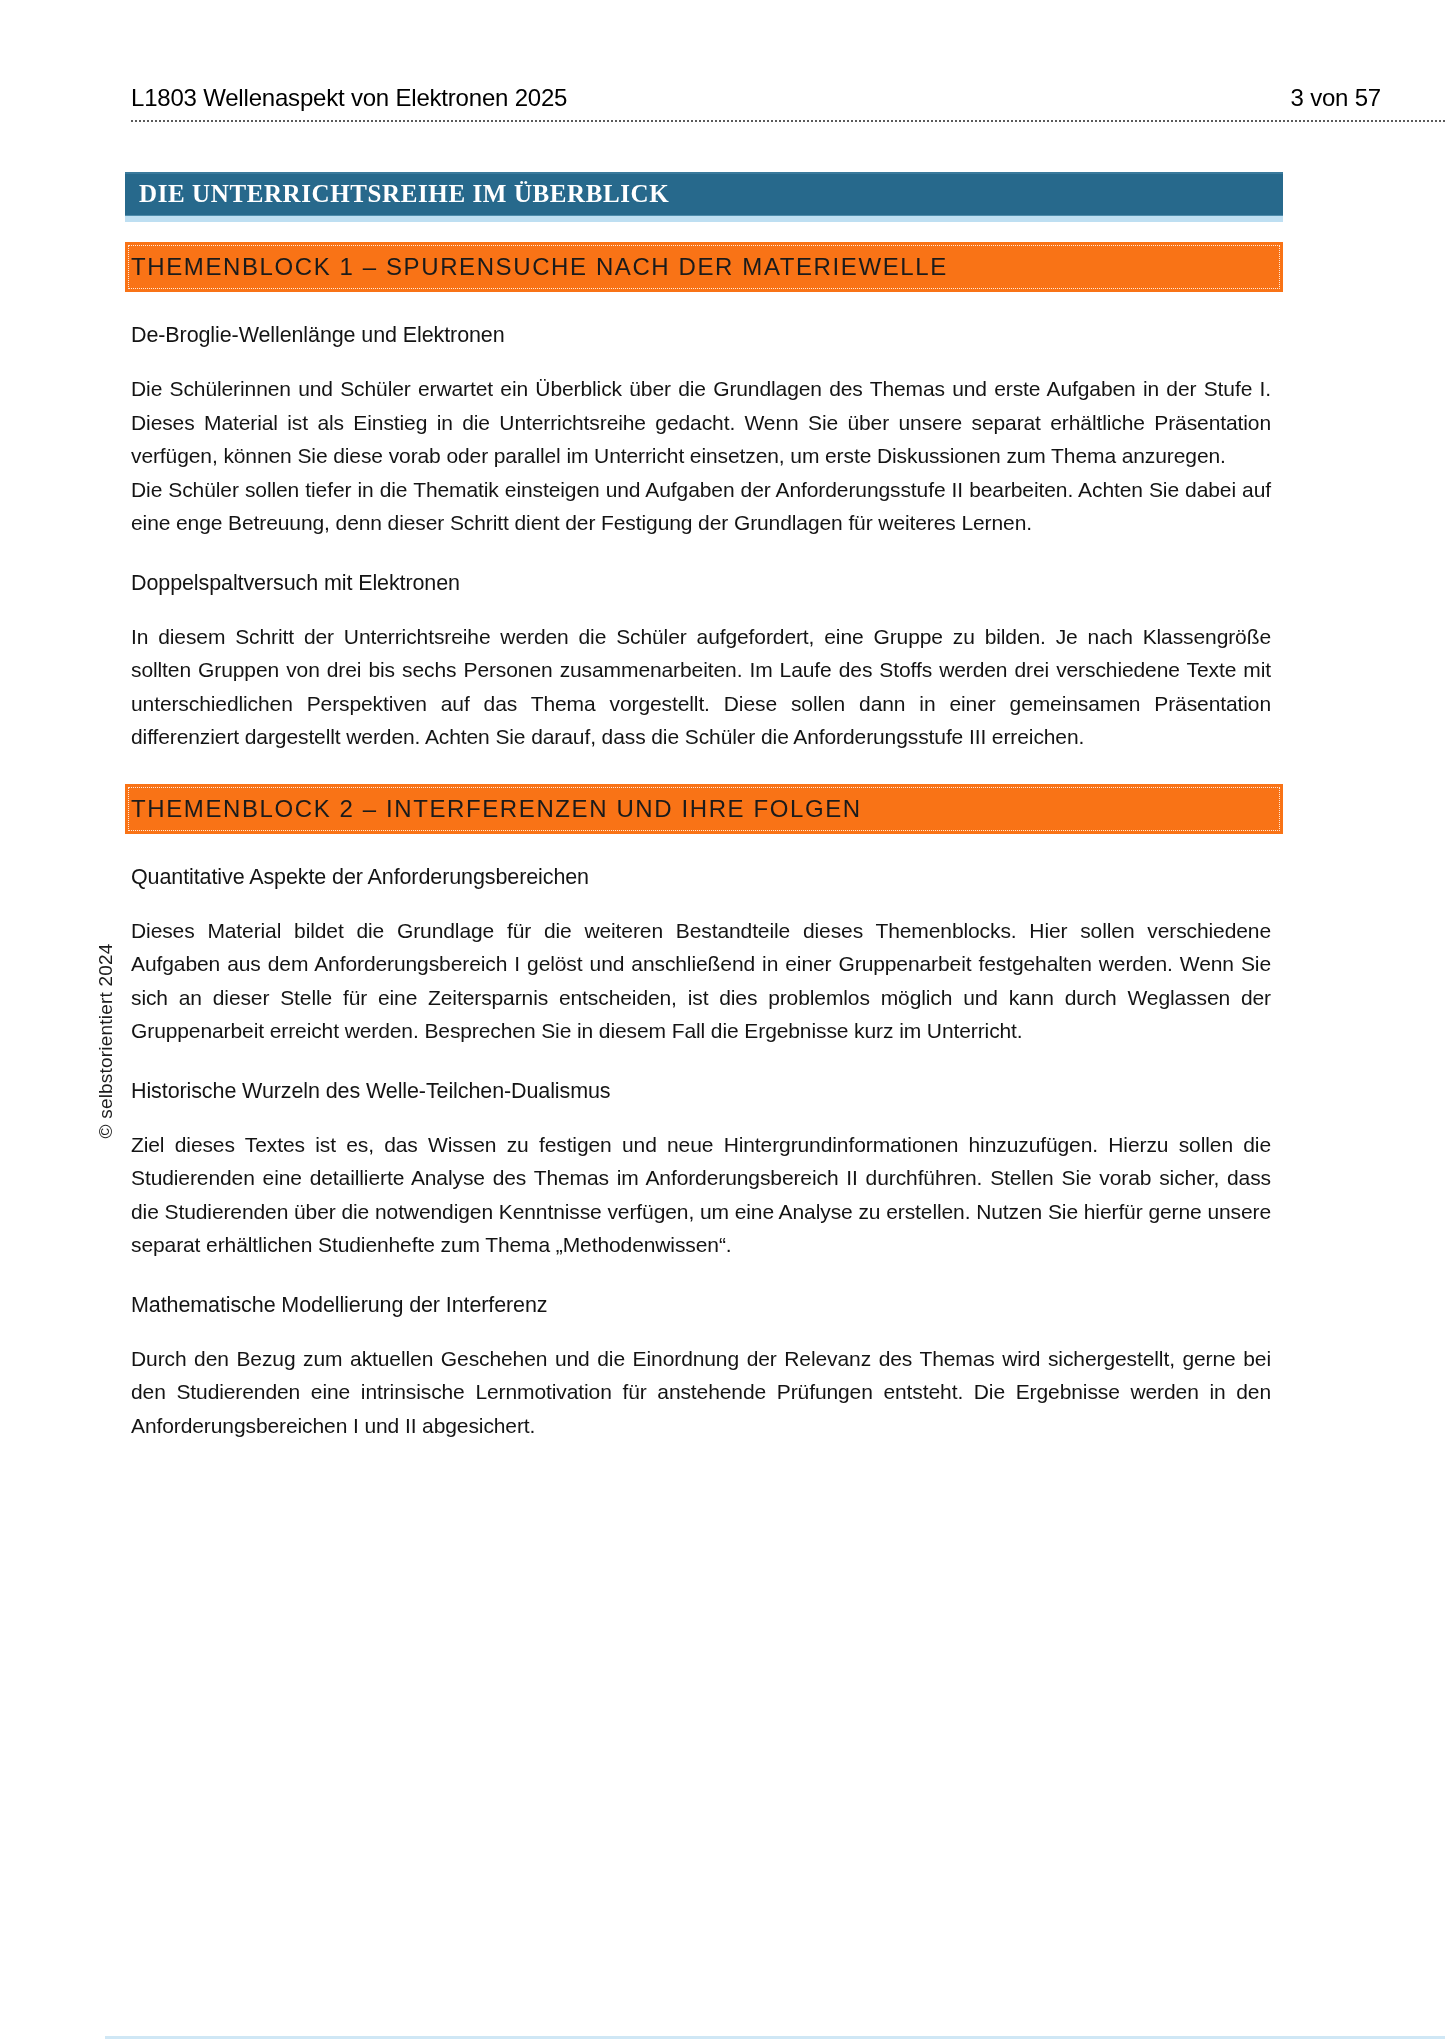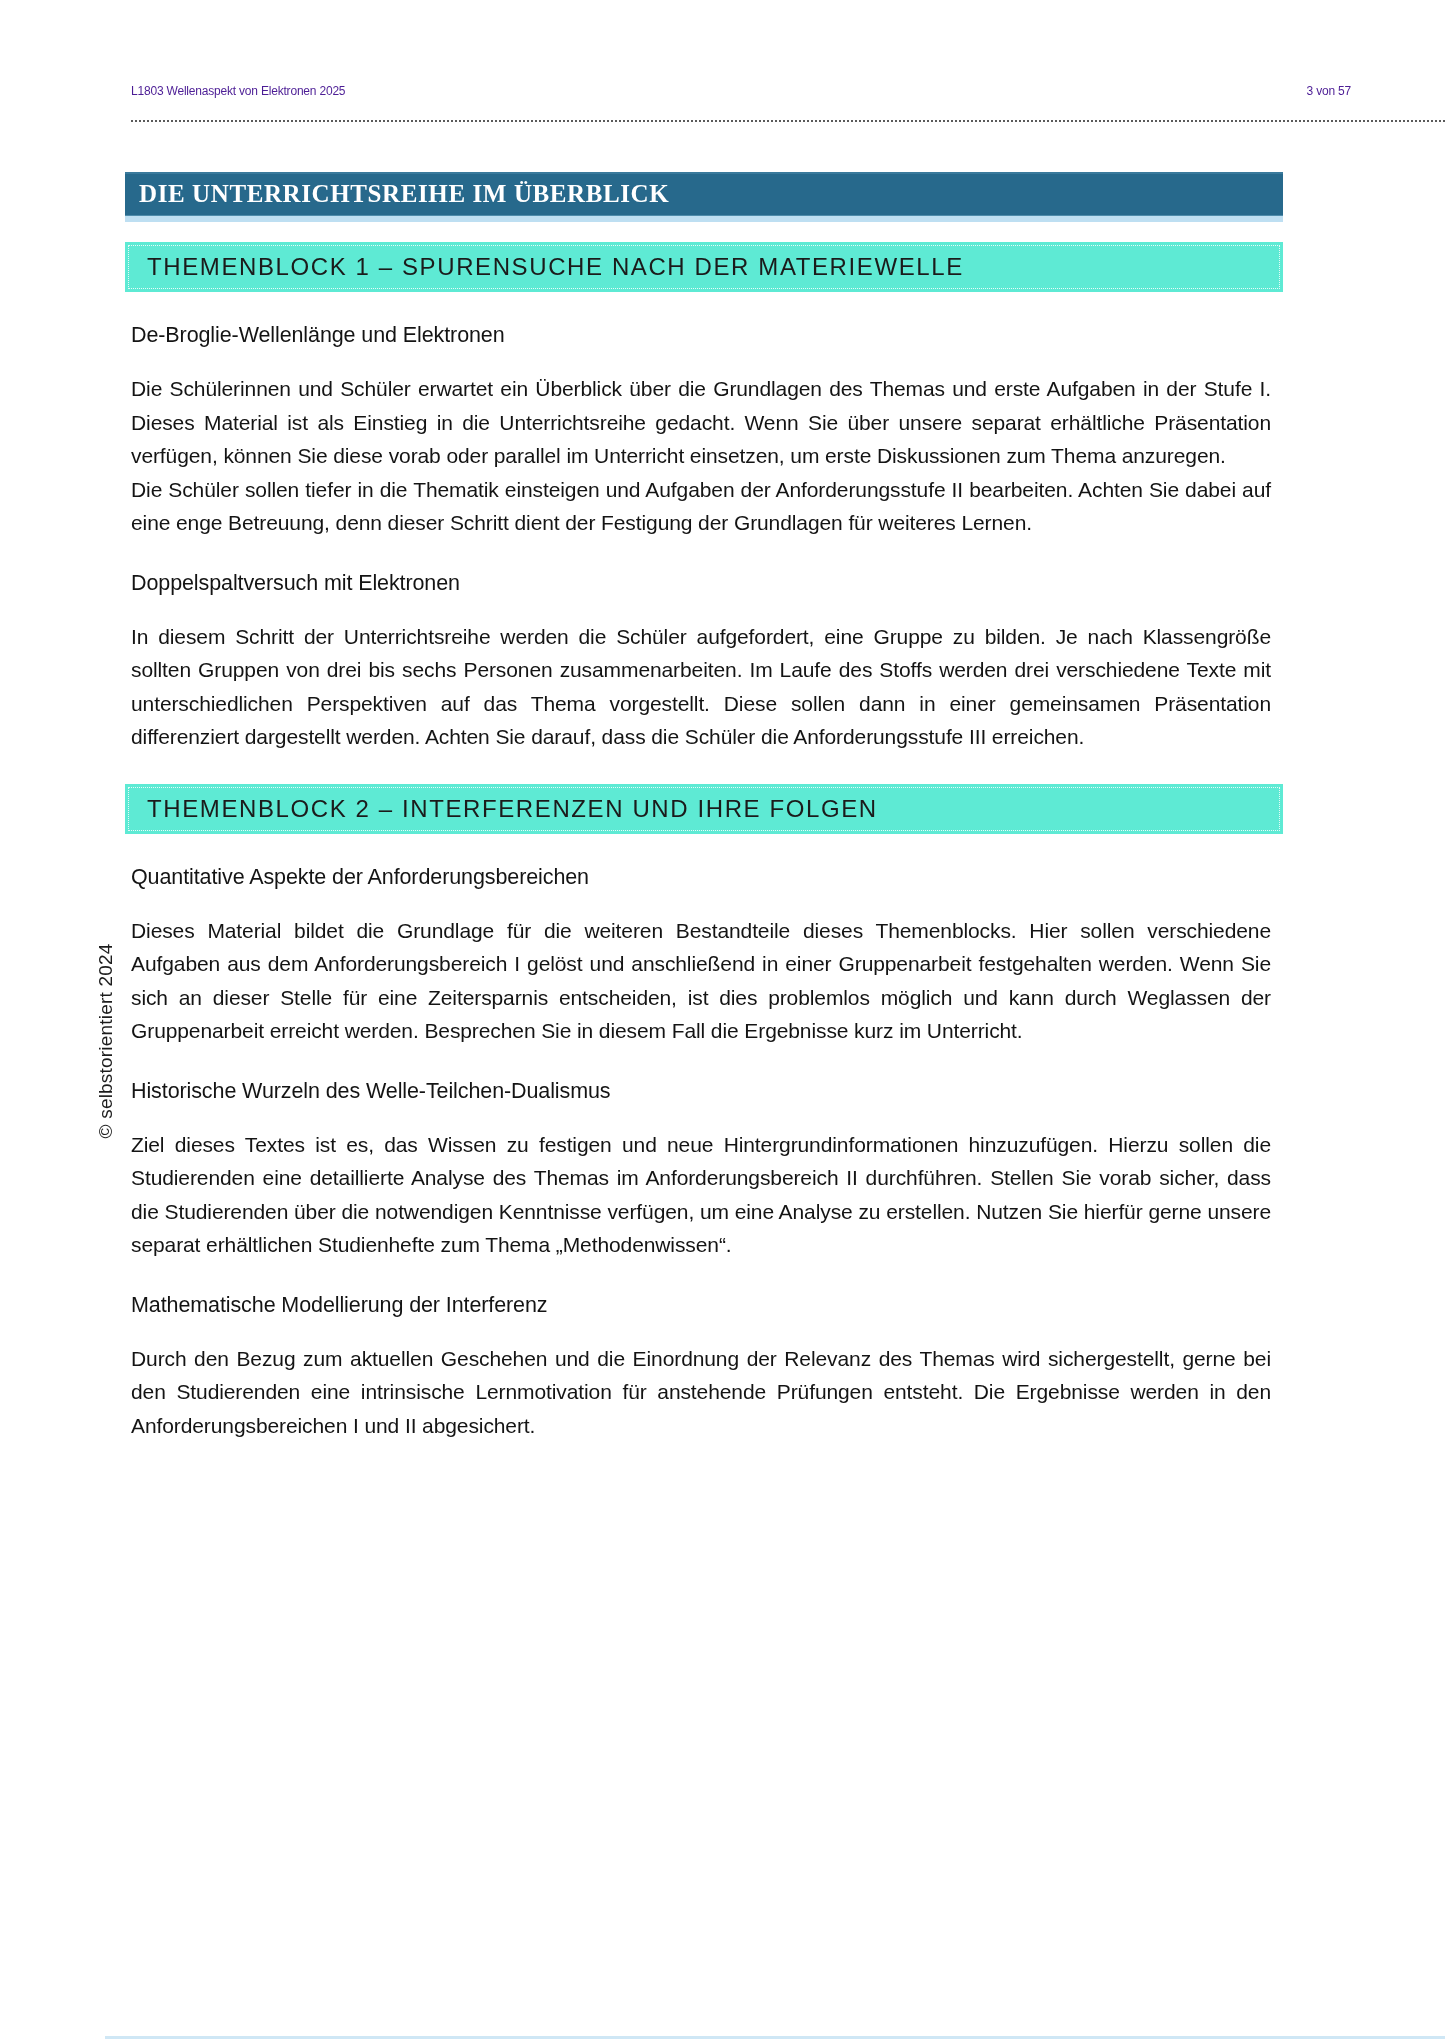--- a/index.html
+++ b/index.html
@@ -14,9 +14,9 @@
 
   
   .header {
-    position:absolute; top:84px; left:131px; right:94px;
+    position:absolute; top:84px; left:131px; right:64px;
     display:flex; justify-content:space-between; align-items:baseline;
-    font-size:12px; color:#4c1d95; letter-spacing:-0.2px;
+    font-size:24px; color:#000000; letter-spacing:-0.2px;
   }
   .header-rule {
     position:absolute; top:120px; left:131px; right:0;

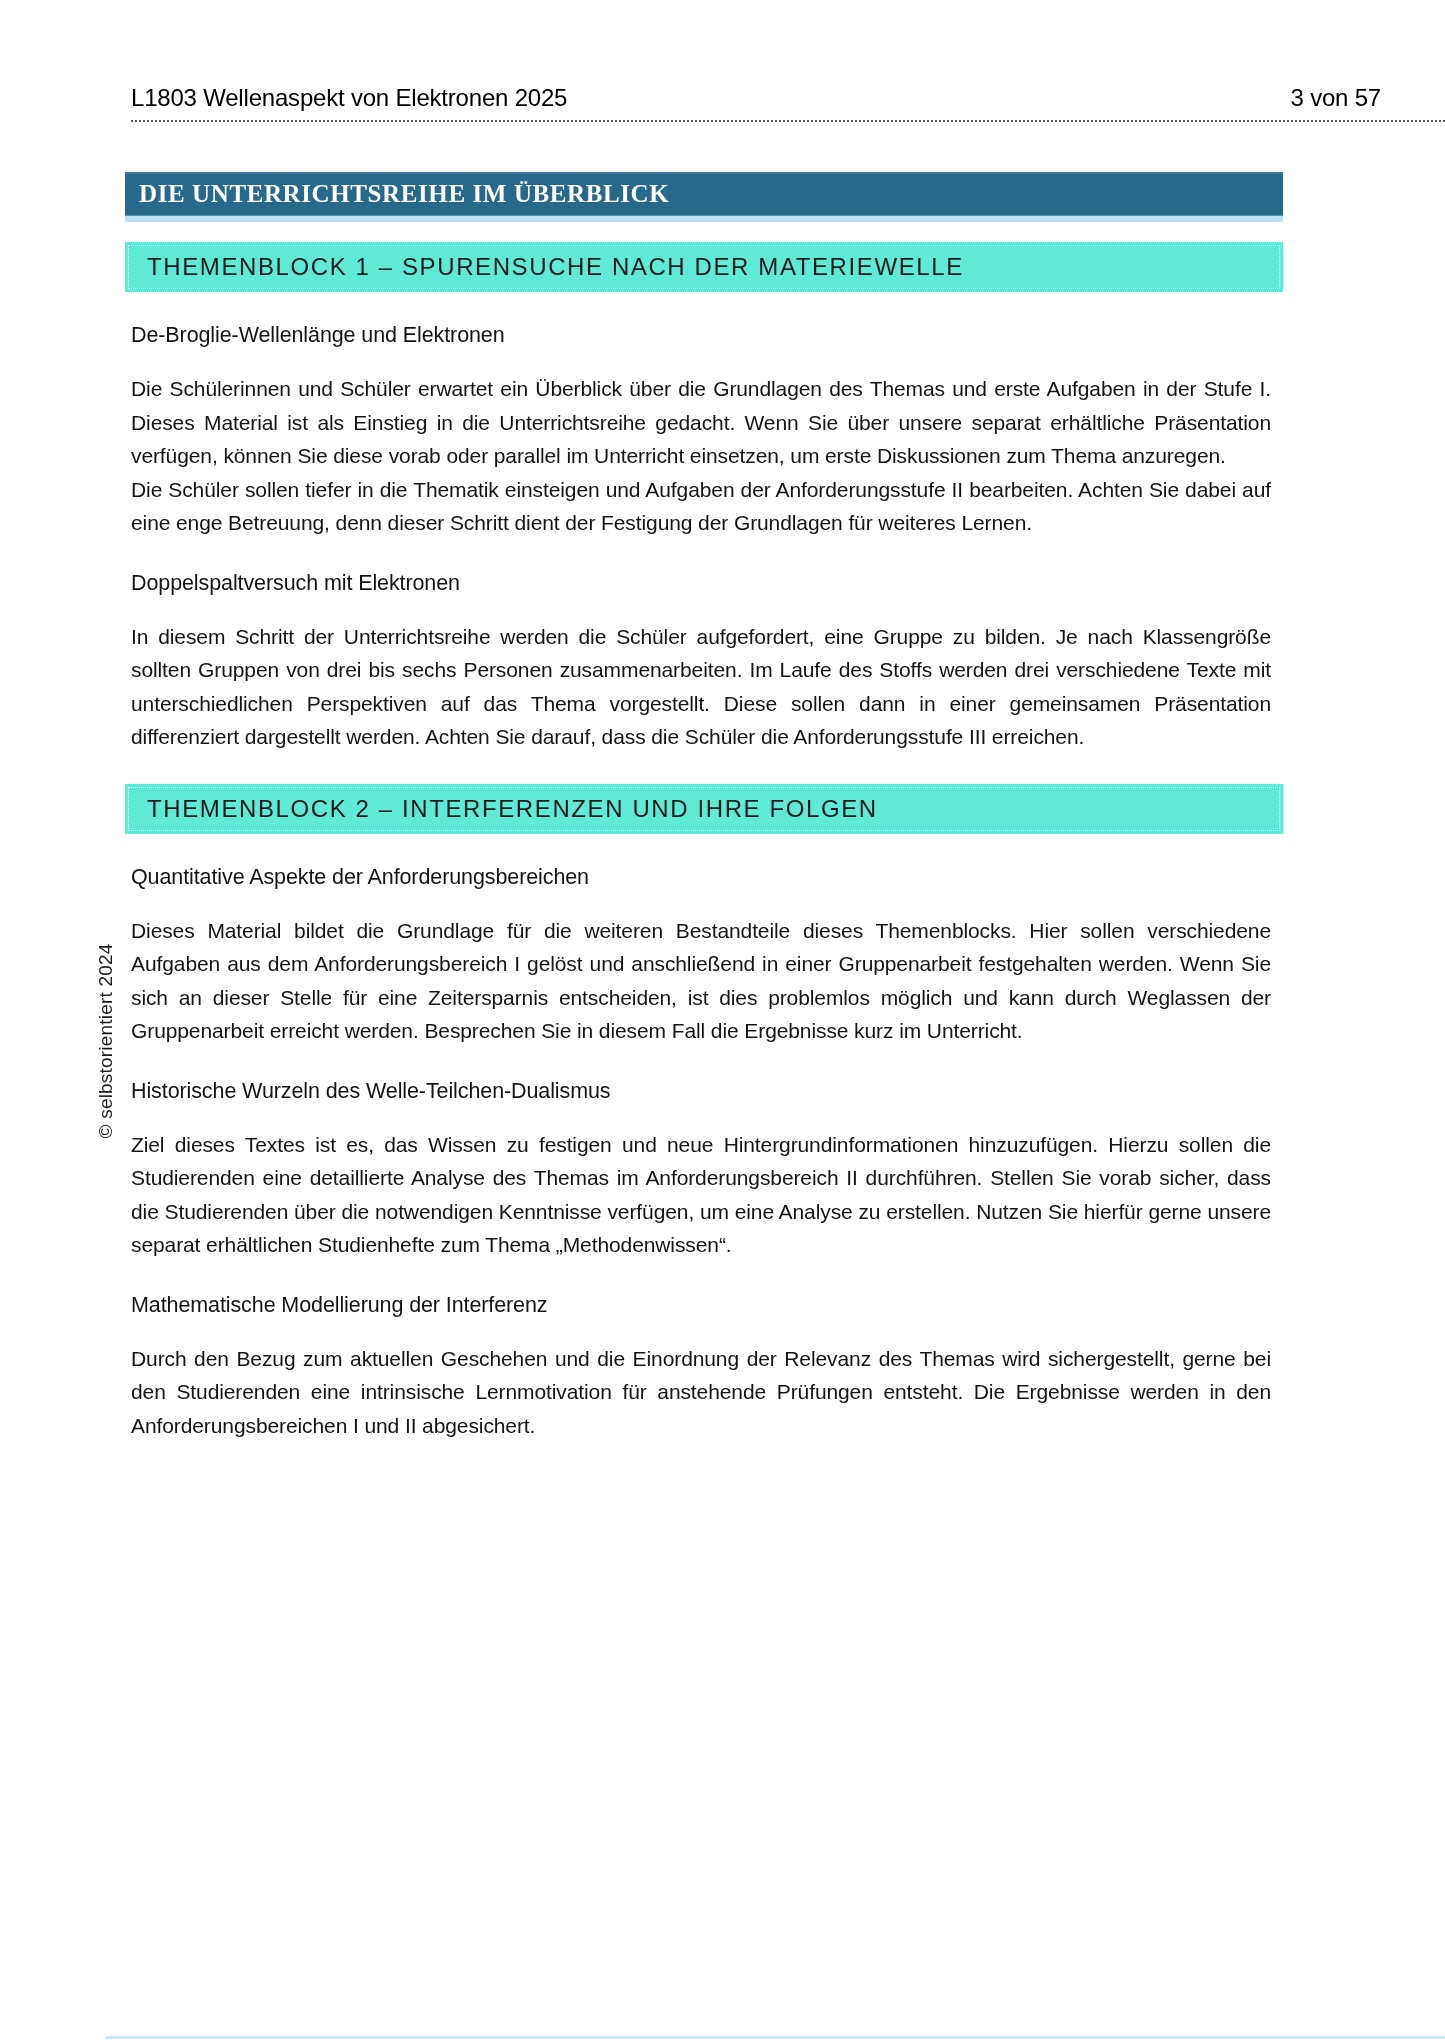--- a/index.html
+++ b/index.html
@@ -44,11 +44,11 @@
     box-sizing:border-box;
     position:relative;
     height:50px;
-    background:#5eead4;
+    background:#f97316;
     color:#1b1b1b;
     font-size:24px; font-weight:normal; letter-spacing:1.6px;
     display:flex; align-items:center;
-    padding-left:22px;
+    padding-left:6px;
   }
   .banner-light::after {
     content:""; position:absolute; top:3px; left:3px; right:3px; bottom:3px;

